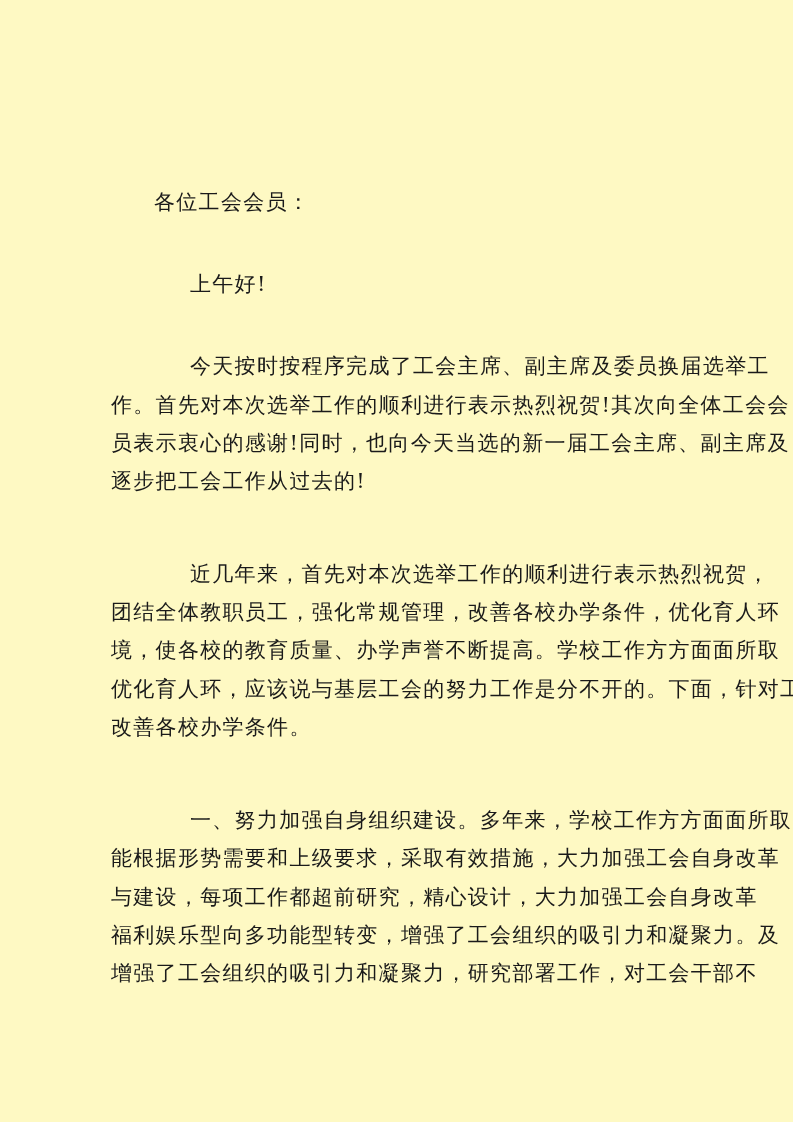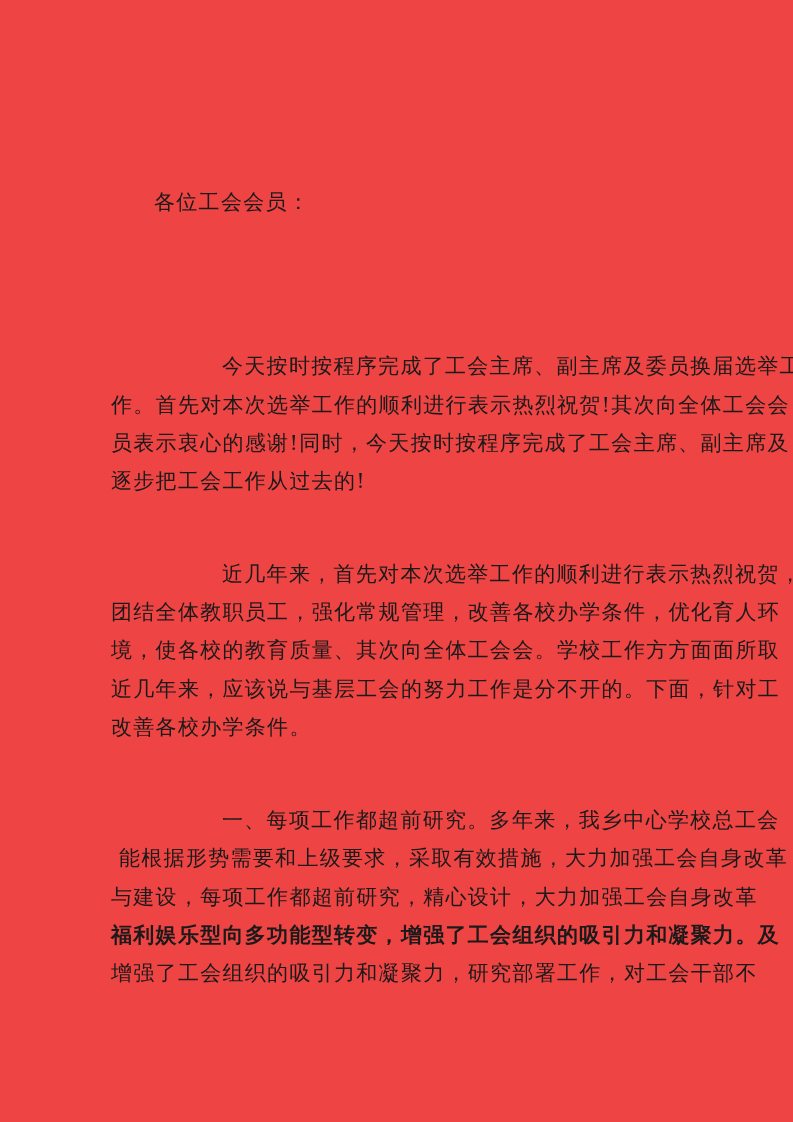--- a/index.html
+++ b/index.html
@@ -6,7 +6,7 @@
   body { width: 793px; height: 1122px; position: relative; overflow: hidden; }
   .page {
     position: absolute; left: 0; top: 0; width: 793px; height: 1122px;
-    background: #ef4444; color: #1a1a1a;
+    background: #fef9c3; color: #1a1a1a;
     font-family: "DejaVu Serif", "Liberation Serif", serif;
   }
   .line {

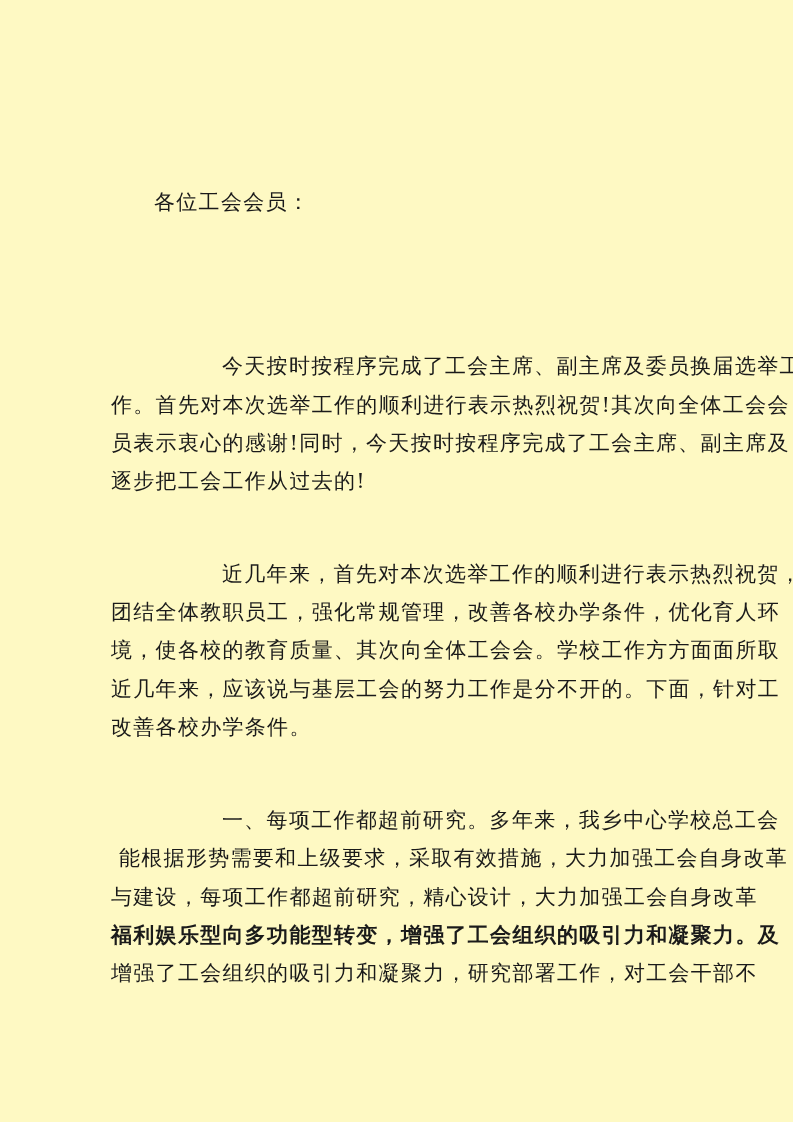--- a/index.html
+++ b/index.html
@@ -23,6 +23,7 @@
 
 <div class="page">
   <div class="line ind1" style="top:190px;">各位工会会员：</div>
+  <div class="line ind1b" style="top:272px;">上午好!</div>
 
   <div>
     <div class="line ind2" style="top:354px;">今天按时按程序完成了工会主席、副主席及委员换届选举工</div>

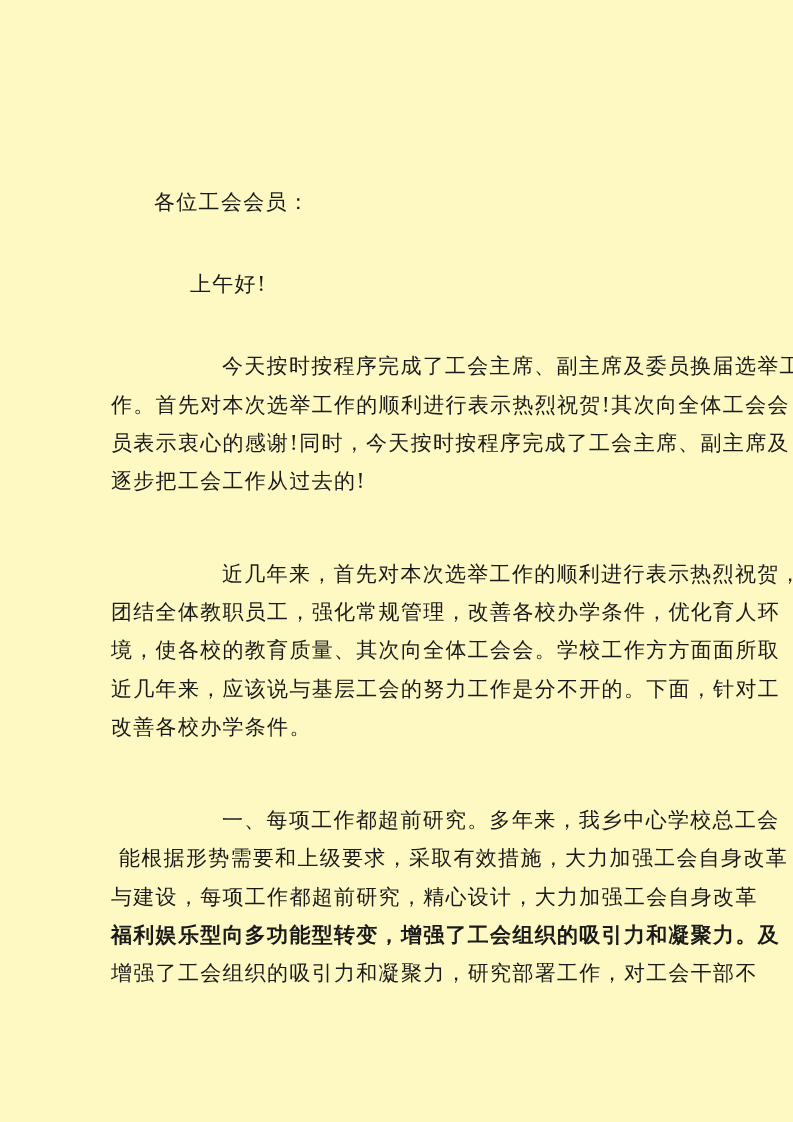--- a/index.html
+++ b/index.html
@@ -14,7 +14,7 @@
     font-size: 21px; line-height: 24px; height: 24px;
     white-space: nowrap; letter-spacing: 1.3px;
   }
-  .ind2 { left: 190px; margin-left: 32px; }
+  .ind2 { left: 190px; }
   .ind1 { left: 154px; }
   .ind1b { left: 190px; }
 </style>

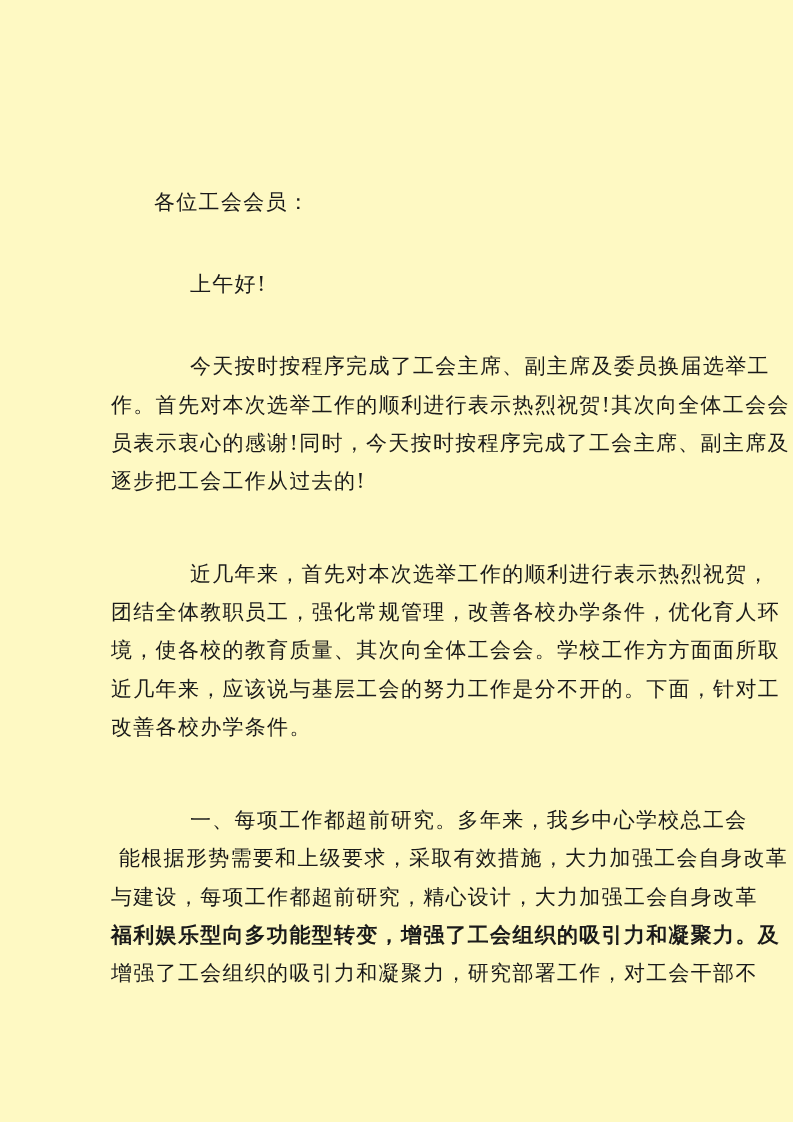--- a/index.html
+++ b/index.html
@@ -28,7 +28,7 @@
   <div>
     <div class="line ind2" style="top:354px;">今天按时按程序完成了工会主席、副主席及委员换届选举工</div>
     <div class="line" style="top:393px;">作。首先对本次选举工作的顺利进行表示热烈祝贺!其次向全体工会会</div>
-    <div class="line" style="top:431px;">员表示衷心的感谢!同时，今天按时按程序完成了工会主席、副主席及</div>
+    <div class="line" style="top:431px;">员表示衷心的感谢!同时，也向今天当选的新一届工会主席、副主席及</div>
     <div class="line" style="top:469px;">逐步把工会工作从过去的!</div>
   </div>
 

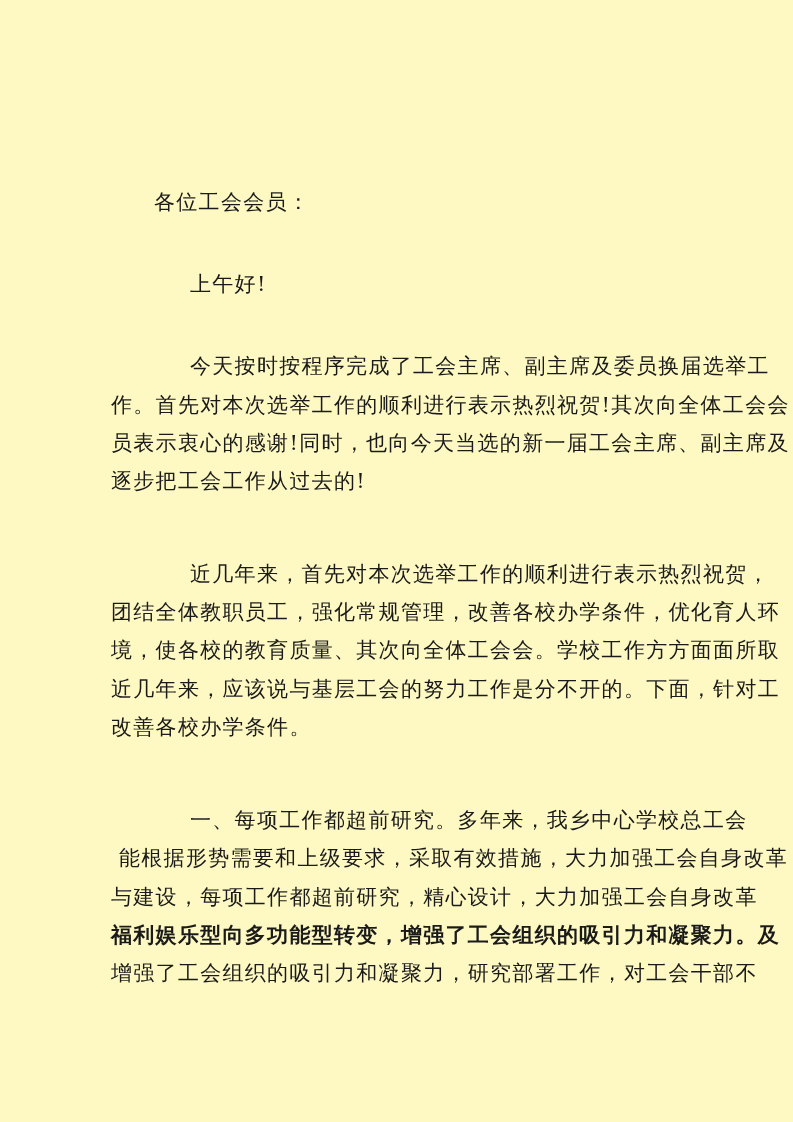--- a/index.html
+++ b/index.html
@@ -35,7 +35,7 @@
   <div>
     <div class="line ind2" style="top:562px;">近几年来，首先对本次选举工作的顺利进行表示热烈祝贺，</div>
     <div class="line" style="top:600px;text-align:center;">团结全体教职员工，强化常规管理，改善各校办学条件，优化育人环</div>
-    <div class="line" style="top:638px;">境，使各校的教育质量、其次向全体工会会。学校工作方方面面所取</div>
+    <div class="line" style="top:638px;">境，使各校的教育质量、办学声誉不断提高。学校工作方方面面所取</div>
     <div class="line" style="top:677px;">近几年来，应该说与基层工会的努力工作是分不开的。下面，针对工</div>
     <div class="line" style="top:715px;">改善各校办学条件。</div>
   </div>

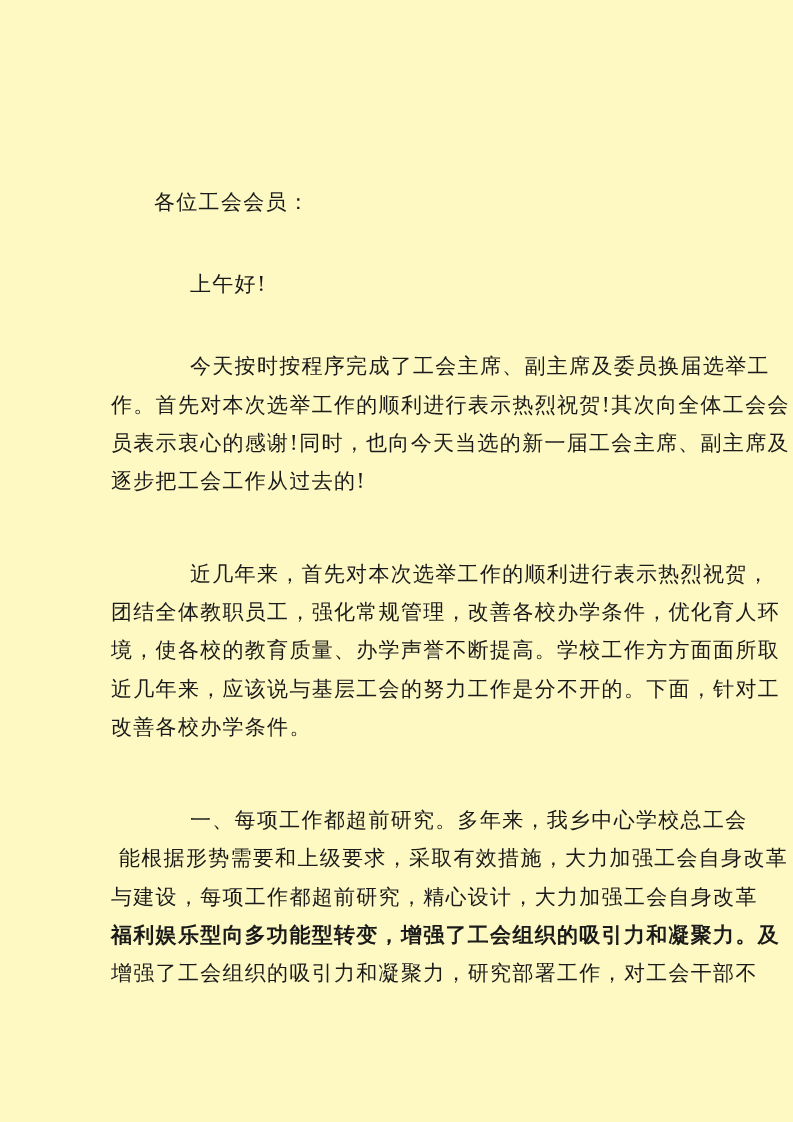--- a/index.html
+++ b/index.html
@@ -36,7 +36,7 @@
     <div class="line ind2" style="top:562px;">近几年来，首先对本次选举工作的顺利进行表示热烈祝贺，</div>
     <div class="line" style="top:600px;text-align:center;">团结全体教职员工，强化常规管理，改善各校办学条件，优化育人环</div>
     <div class="line" style="top:638px;">境，使各校的教育质量、办学声誉不断提高。学校工作方方面面所取</div>
-    <div class="line" style="top:677px;">近几年来，应该说与基层工会的努力工作是分不开的。下面，针对工</div>
+    <div class="line" style="top:677px;">优化育人环，应该说与基层工会的努力工作是分不开的。下面，针对工</div>
     <div class="line" style="top:715px;">改善各校办学条件。</div>
   </div>
 

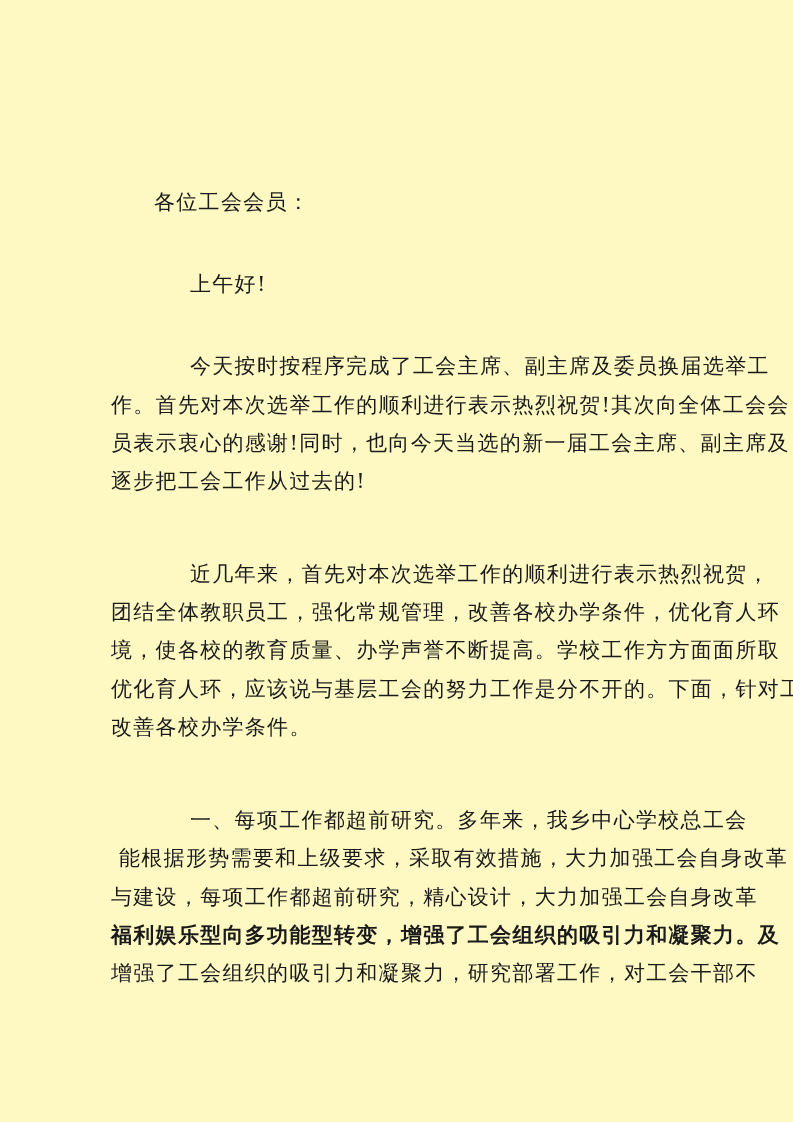--- a/index.html
+++ b/index.html
@@ -41,7 +41,7 @@
   </div>
 
   <div>
-    <div class="line ind2" style="top:808px;">一、每项工作都超前研究。多年来，我乡中心学校总工会</div>
+    <div class="line ind2" style="top:808px;">一、努力加强自身组织建设。多年来，学校工作方方面面所取</div>
     <div class="line" style="top:846px;margin-left:8px;">能根据形势需要和上级要求，采取有效措施，大力加强工会自身改革</div>
     <div class="line" style="top:885px;">与建设，每项工作都超前研究，精心设计，大力加强工会自身改革</div>
     <div class="line" style="top:923px;font-weight:bold;">福利娱乐型向多功能型转变，增强了工会组织的吸引力和凝聚力。及</div>

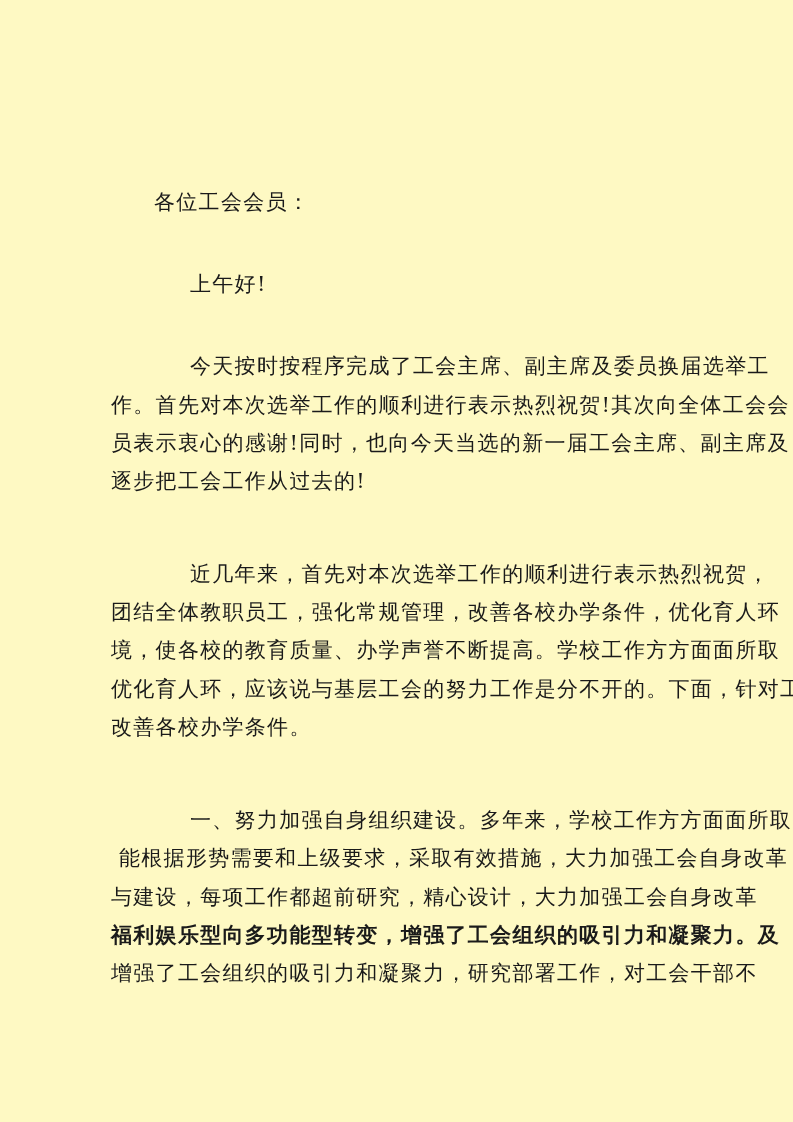--- a/index.html
+++ b/index.html
@@ -42,7 +42,7 @@
 
   <div>
     <div class="line ind2" style="top:808px;">一、努力加强自身组织建设。多年来，学校工作方方面面所取</div>
-    <div class="line" style="top:846px;margin-left:8px;">能根据形势需要和上级要求，采取有效措施，大力加强工会自身改革</div>
+    <div class="line" style="top:846px;">能根据形势需要和上级要求，采取有效措施，大力加强工会自身改革</div>
     <div class="line" style="top:885px;">与建设，每项工作都超前研究，精心设计，大力加强工会自身改革</div>
     <div class="line" style="top:923px;font-weight:bold;">福利娱乐型向多功能型转变，增强了工会组织的吸引力和凝聚力。及</div>
     <div class="line" style="top:961px;">增强了工会组织的吸引力和凝聚力，研究部署工作，对工会干部不</div>

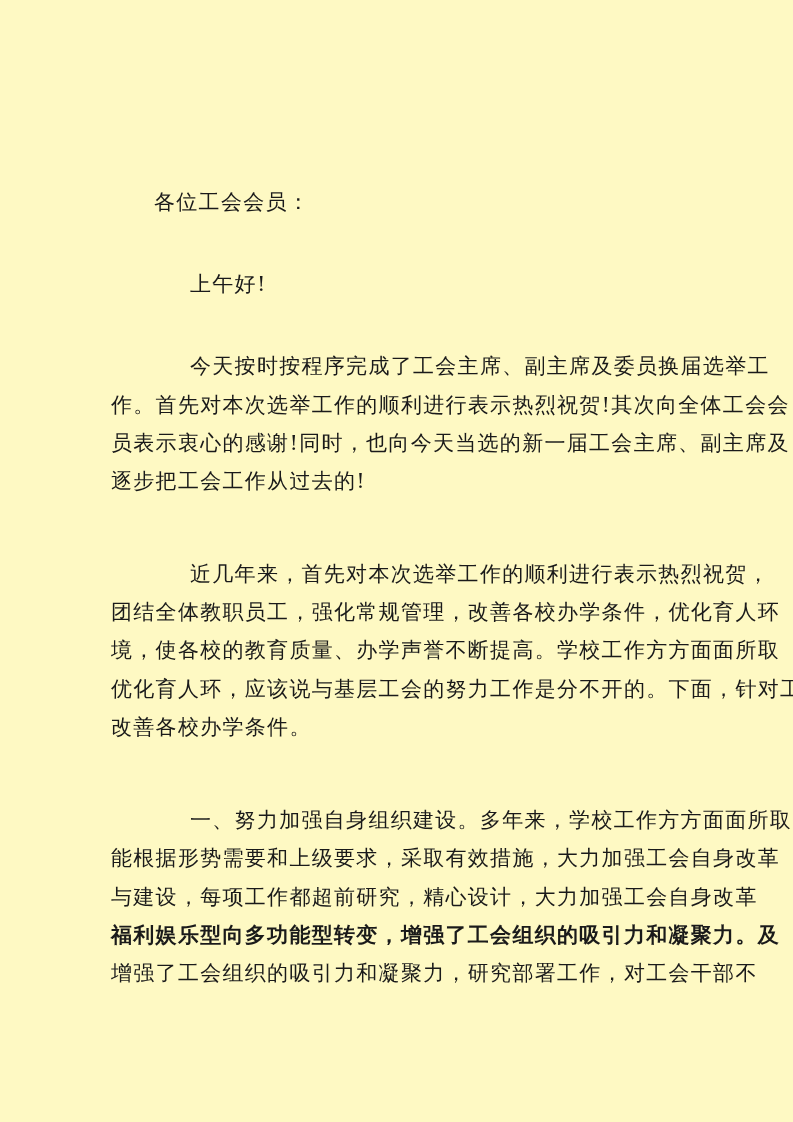--- a/index.html
+++ b/index.html
@@ -44,7 +44,7 @@
     <div class="line ind2" style="top:808px;">一、努力加强自身组织建设。多年来，学校工作方方面面所取</div>
     <div class="line" style="top:846px;">能根据形势需要和上级要求，采取有效措施，大力加强工会自身改革</div>
     <div class="line" style="top:885px;">与建设，每项工作都超前研究，精心设计，大力加强工会自身改革</div>
-    <div class="line" style="top:923px;font-weight:bold;">福利娱乐型向多功能型转变，增强了工会组织的吸引力和凝聚力。及</div>
+    <div class="line" style="top:923px;">福利娱乐型向多功能型转变，增强了工会组织的吸引力和凝聚力。及</div>
     <div class="line" style="top:961px;">增强了工会组织的吸引力和凝聚力，研究部署工作，对工会干部不</div>
   </div>
 </div>

